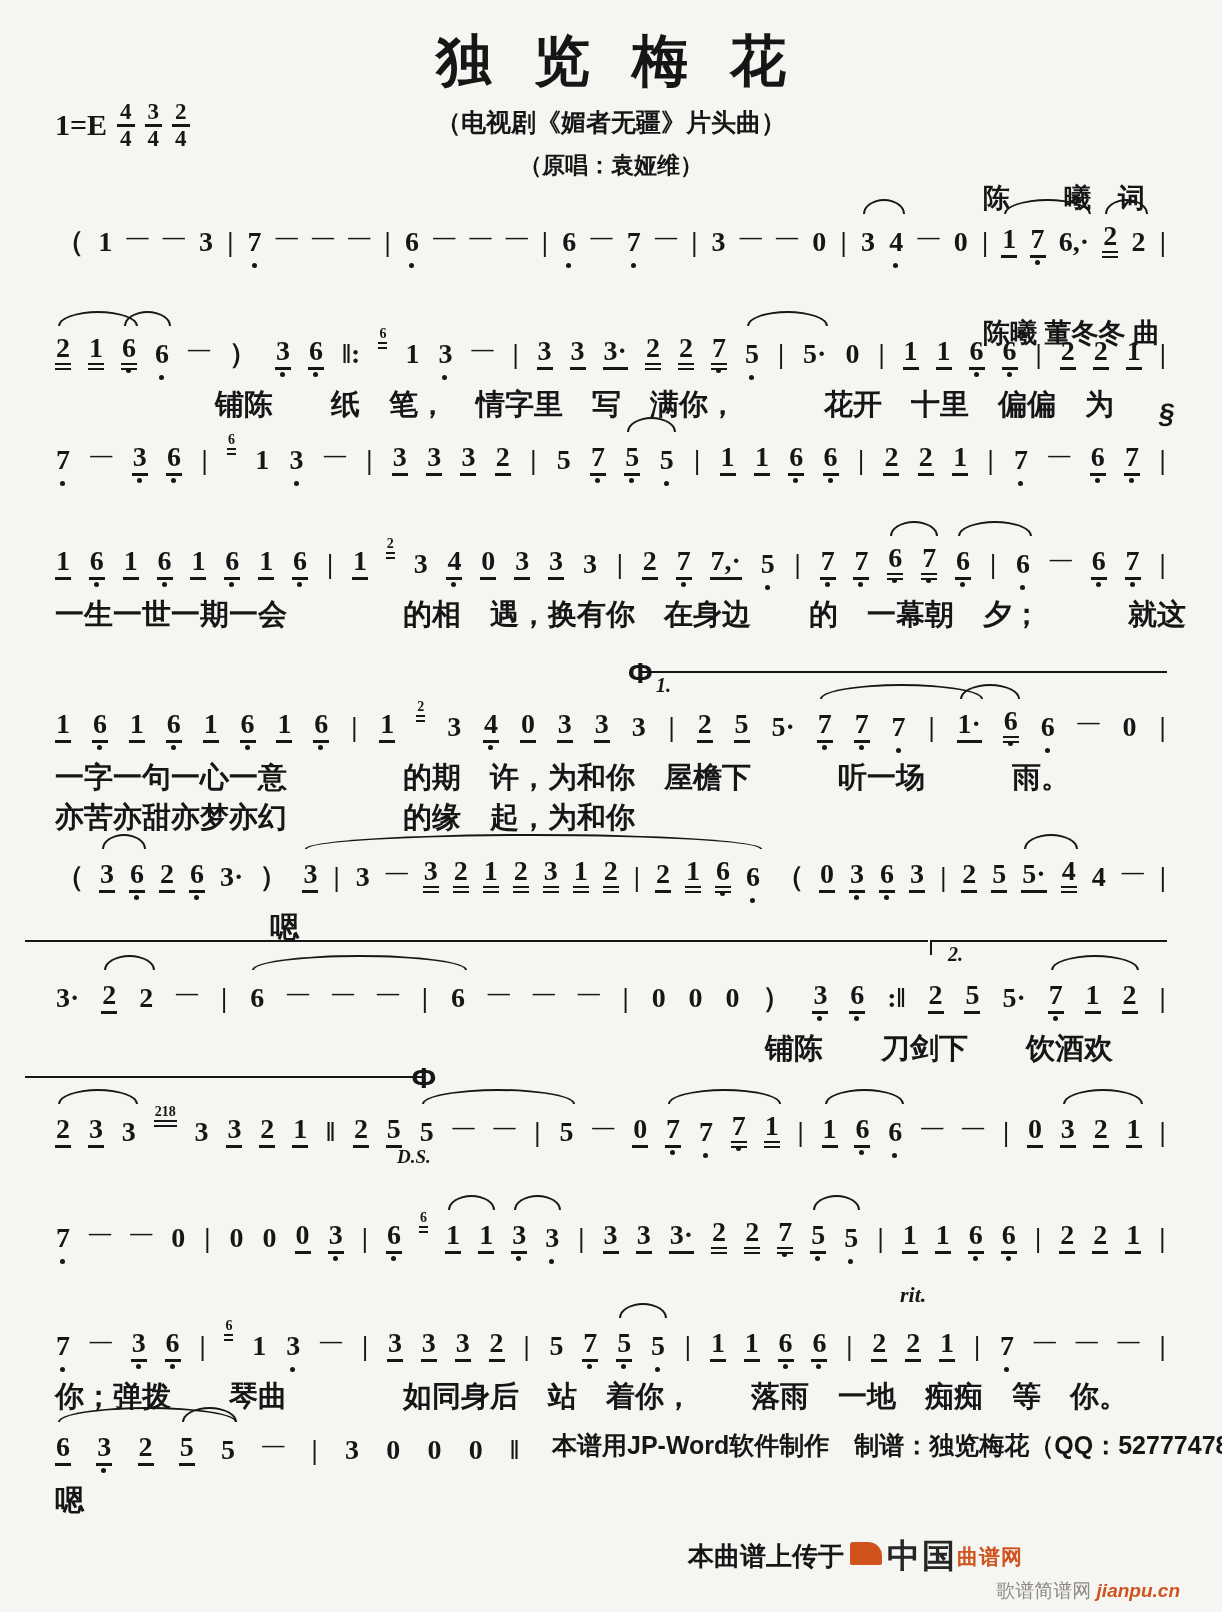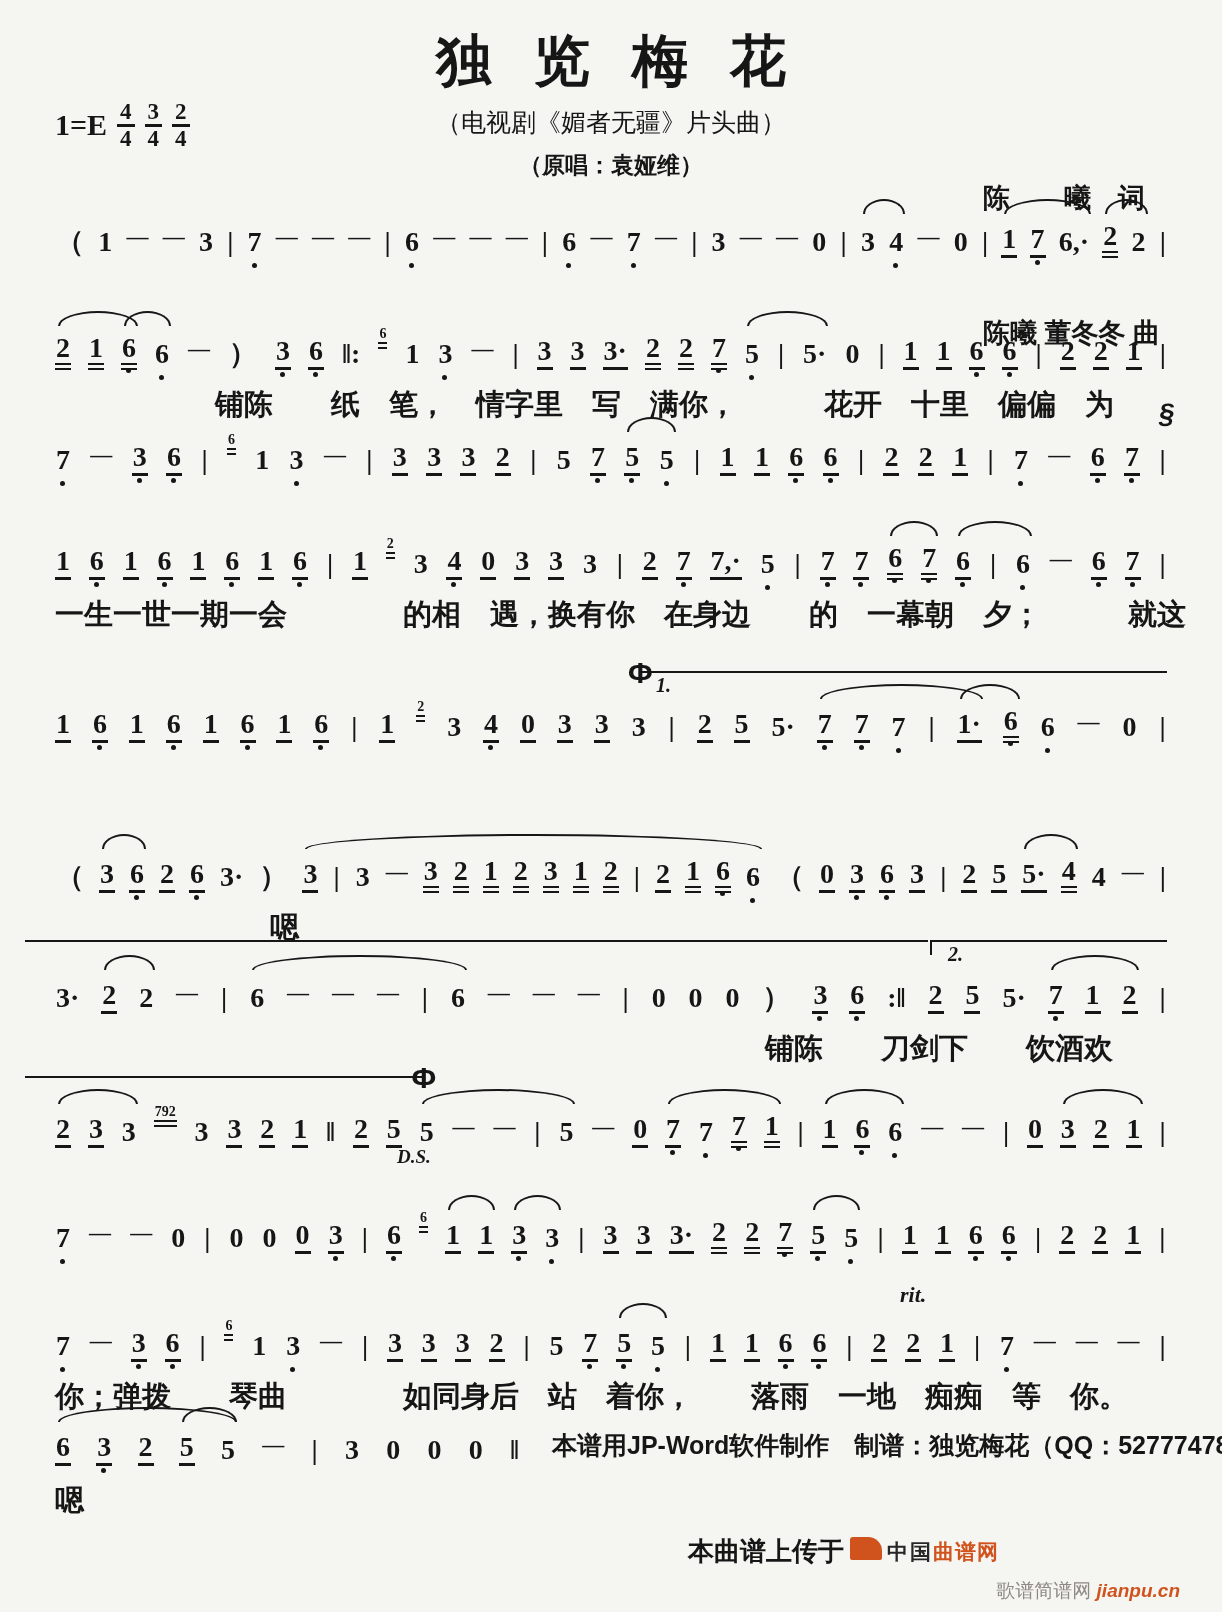--- a/index.html
+++ b/index.html
@@ -18,7 +18,7 @@
   .frac{display:inline-flex;flex-direction:column;text-align:center;font-size:23px;line-height:1.02;}
   .frac b{display:block;border-bottom:3px solid #161616;padding:0 3px 1px;}
   .frac i{display:block;font-style:normal;font-weight:700;}
-  .subtitle{position:absolute;top:106px;left:0;width:100%;text-align:center;font-size:25px;font-weight:400;}
+  .subtitle{position:absolute;top:106px;left:0;width:100%;text-align:center;font-size:25px;font-weight:700;}
   .subtitle2{position:absolute;top:150px;left:0;width:100%;text-align:center;font-size:23px;font-weight:600;}
   .credits{position:absolute;right:62px;top:86px;text-align:left;font-size:27px;font-weight:600;line-height:45px;white-space:pre;}
   

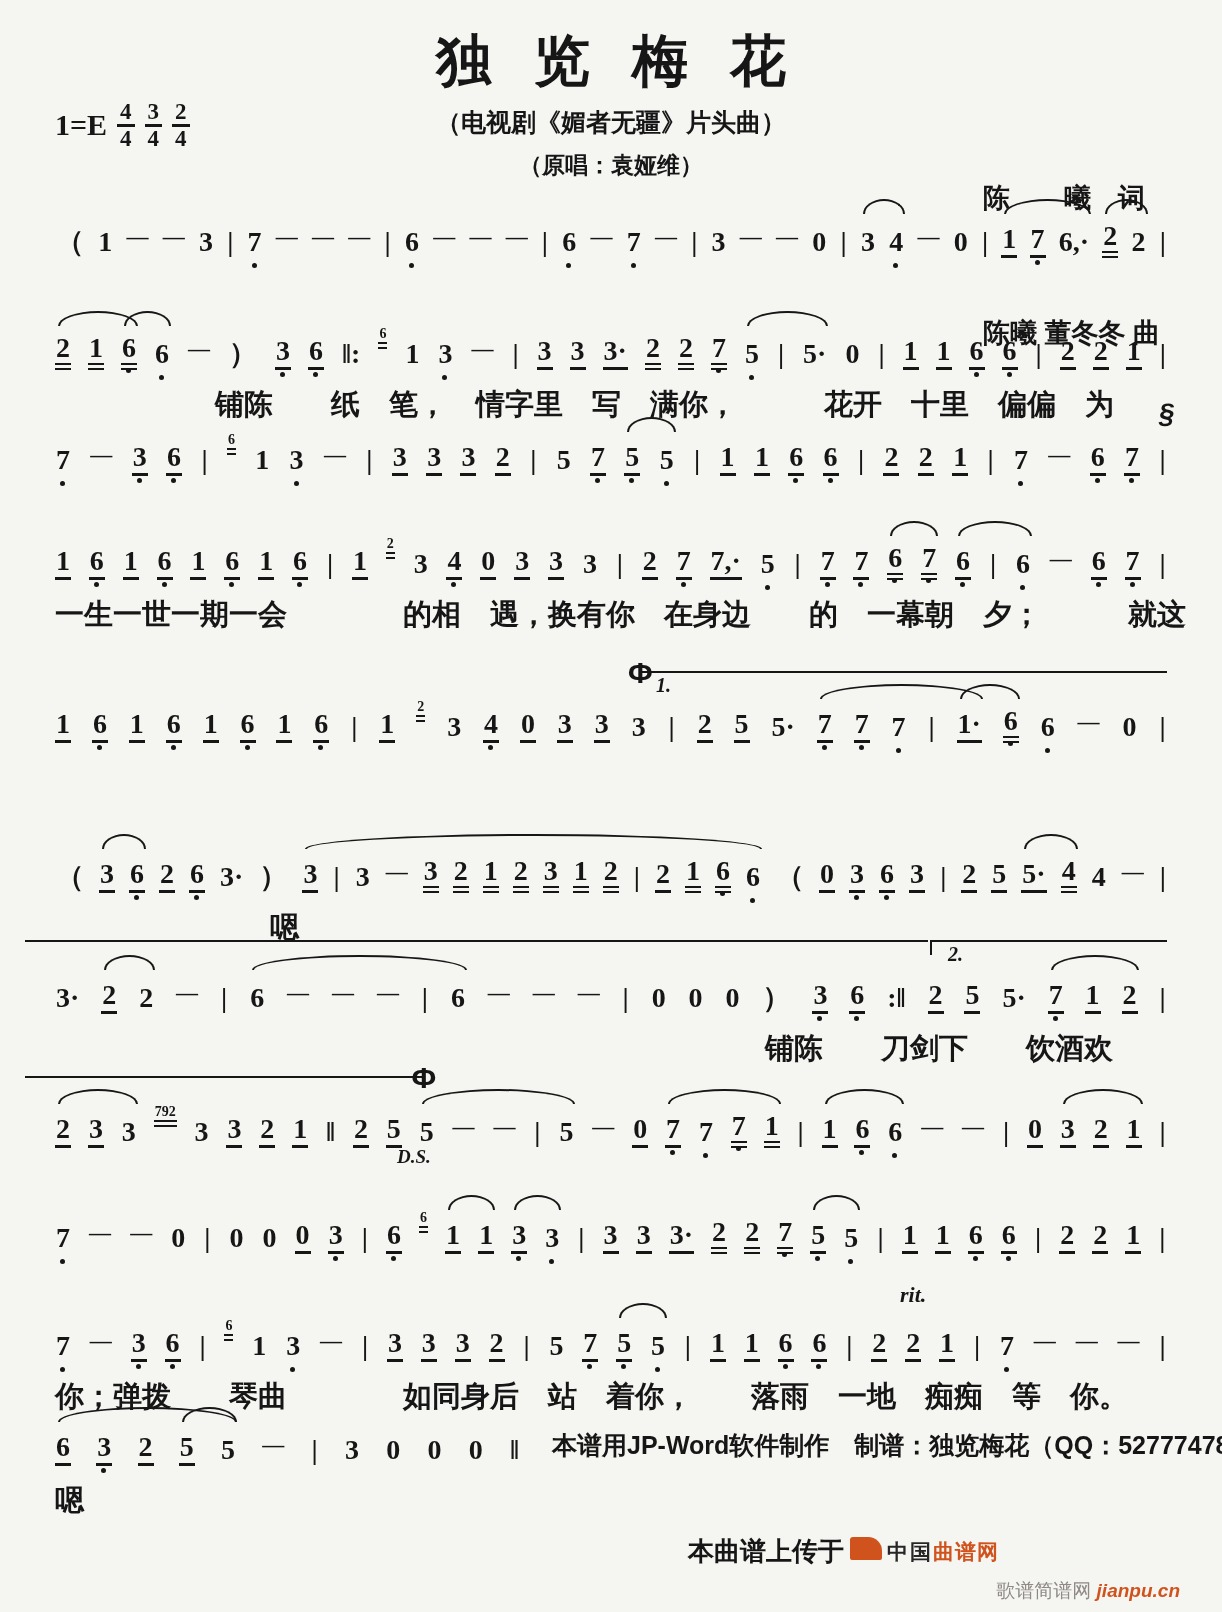--- a/index.html
+++ b/index.html
@@ -300,6 +300,7 @@
         <div class="arc" style="left: 765px; width: 159px;"></div>
         <div class="arc" style="left: 905px; width: 56px;"></div>
       </div>
+    <div class="lyrics" style="padding-left: 0px;"><div class="lyr">一字一句一心一意　　　　的期　许，为和你　屋檐下　　　听一场　　　雨。</div><div class="lyr">亦苦亦甜亦梦亦幻　　　　的缘　起，为和你</div></div>
   </div>
 
   <div class="system" style="top:847px">

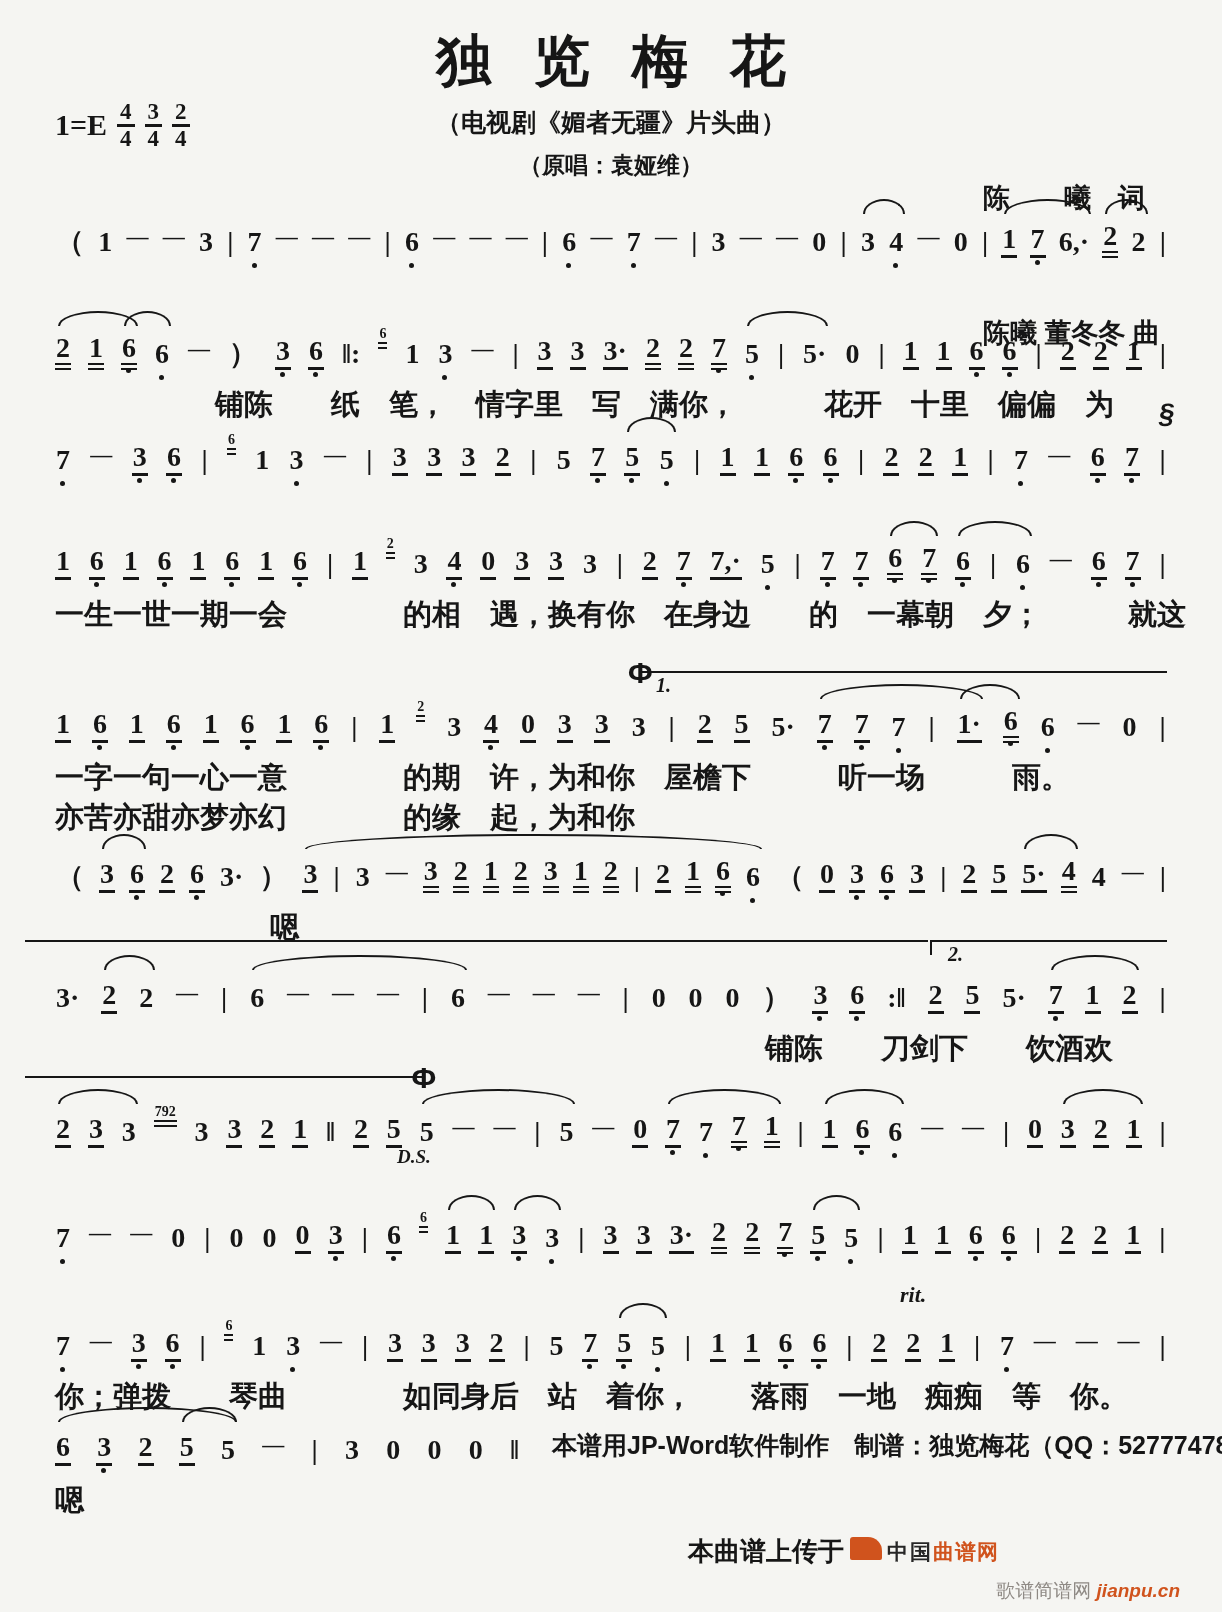--- a/index.html
+++ b/index.html
@@ -399,7 +399,7 @@
         <span class="tok u1">2</span>
         <span class="tok u1">3</span>
         <span class="tok">3</span>
-        <span class="tok grace u2">792</span>
+        <span class="tok grace u2">218</span>
         <span class="tok">3</span>
         <span class="tok u1">3</span>
         <span class="tok u1">2</span>

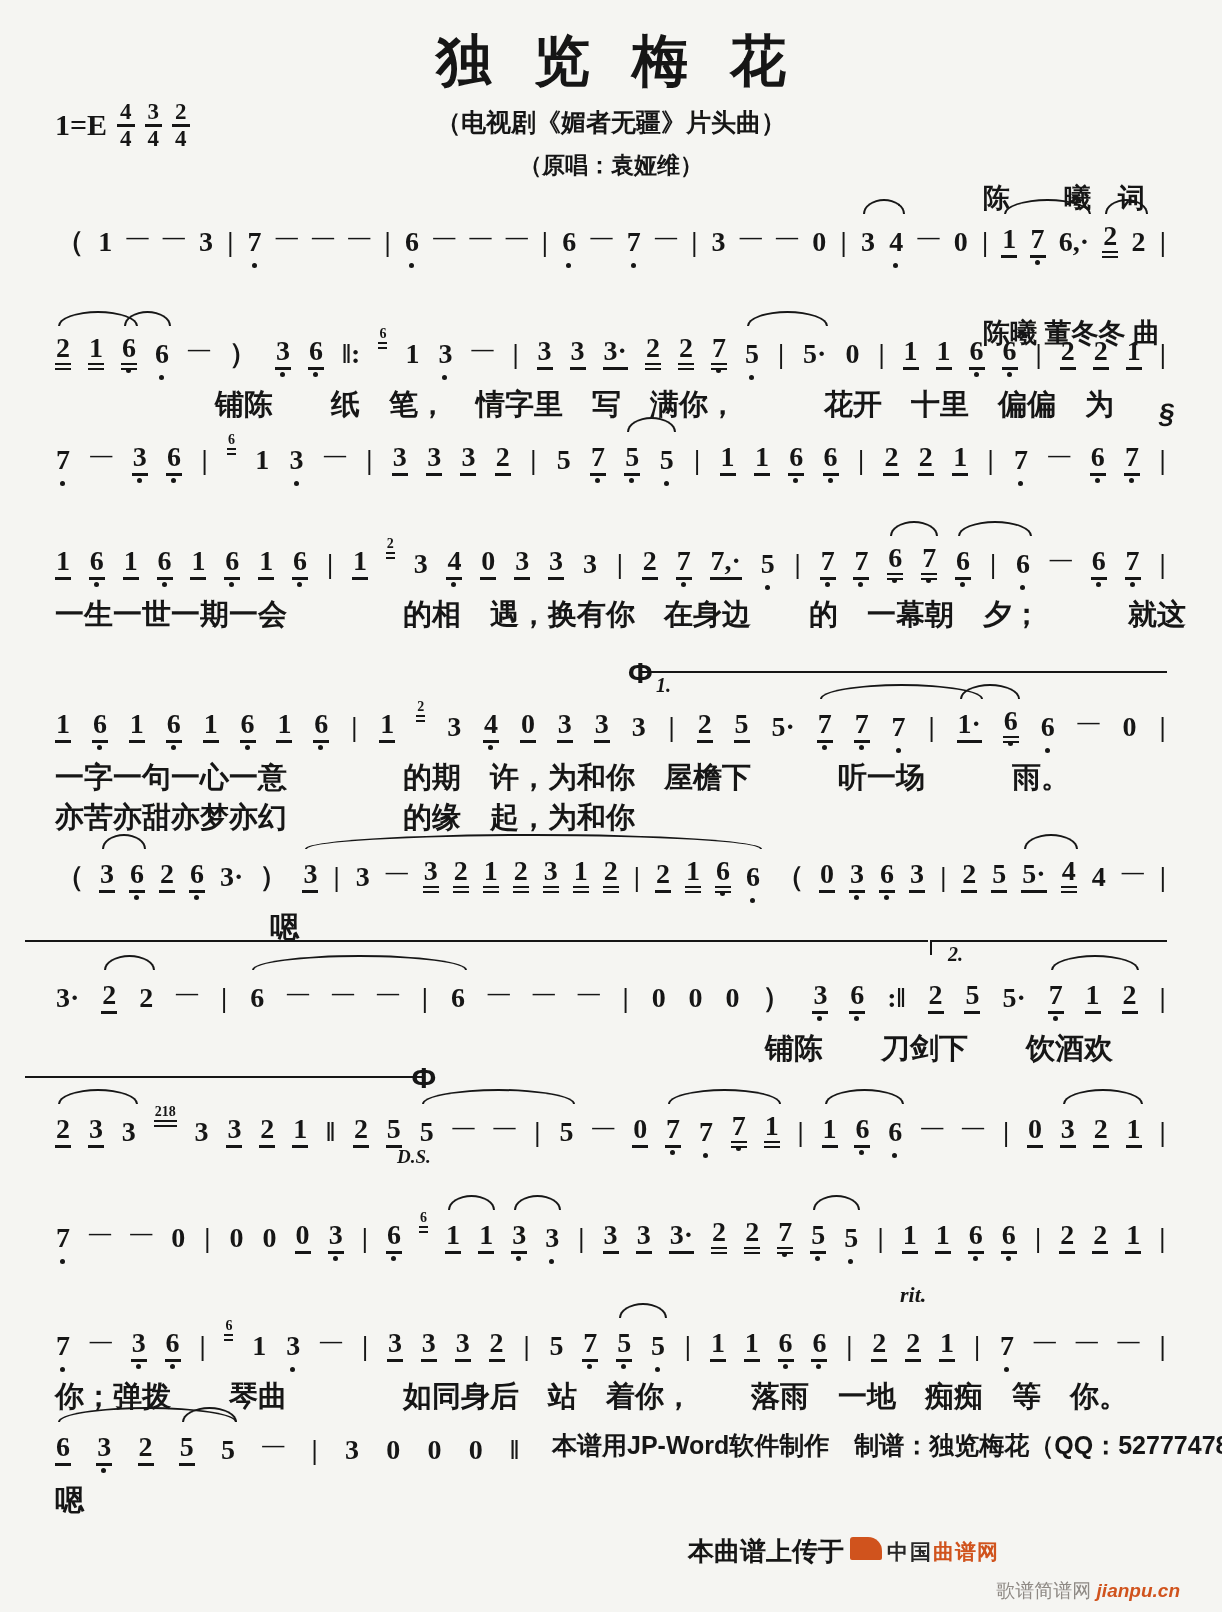--- a/index.html
+++ b/index.html
@@ -54,7 +54,7 @@
   .footer{position:absolute;left:688px;top:1534px;width:500px;height:70px;}
   .upload{font-size:26px;font-weight:600;vertical-align:middle;}
   .logo-icon{display:inline-block;width:32px;height:23px;background:#d0531d;border-radius:3px 14px 2px 2px;vertical-align:middle;margin:0 5px 6px 6px;}
-  .logo-cn{font-size:21px;font-weight:800;color:#262626;vertical-align:middle;letter-spacing:2px;text-align:right;}
+  .logo-cn{font-size:33px;font-weight:800;color:#262626;vertical-align:middle;letter-spacing:2px;text-align:right;}
   .logo-sub{color:#d0531d;font-weight:800;font-size:21px;vertical-align:middle;letter-spacing:1px;}
   .watermark{position:absolute;right:6px;bottom:-2px;background:#f5f5f2;padding:3px 2px 2px 10px;font-size:19px;color:#8f8a85;}
   .wm-domain{color:#d0531d;font-weight:700;font-style:italic;}

